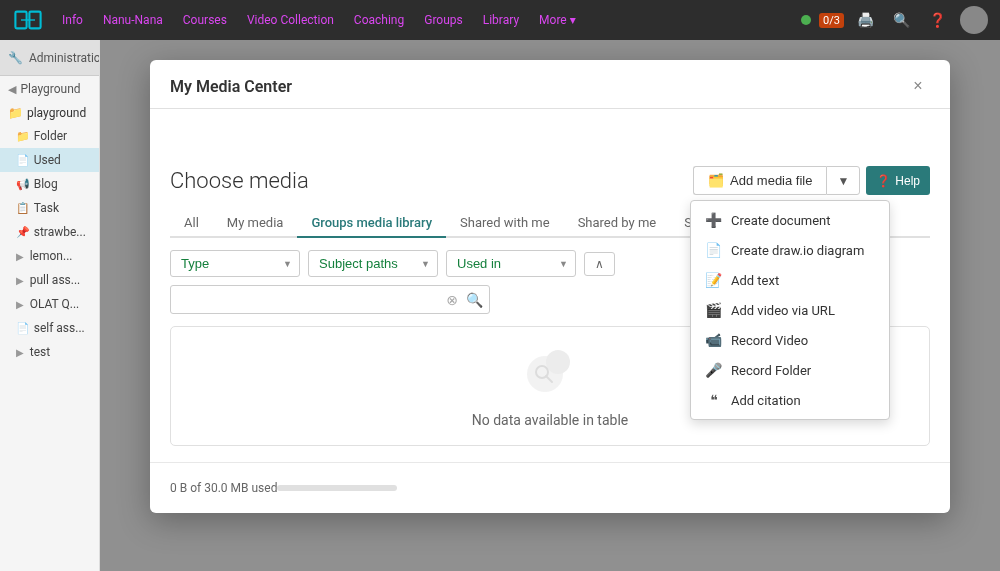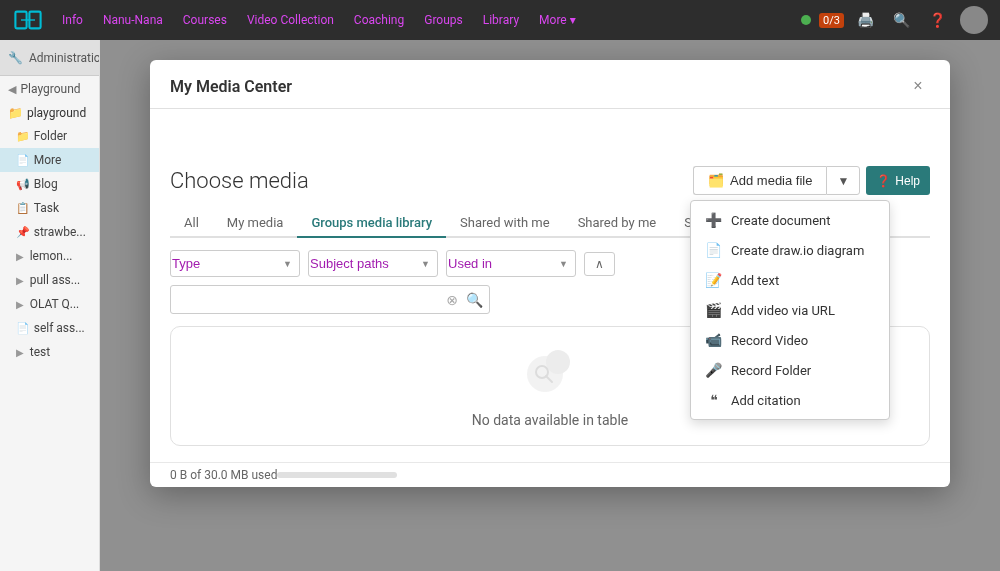--- a/index.html
+++ b/index.html
@@ -439,7 +439,7 @@
   </div>
   <div class="sidebar-item active">
     <span class="item-icon">📄</span>
-    <span>More</span>
+    <span>Used</span>
   </div>
   <div class="sidebar-item">
     <span class="item-icon">📢</span>

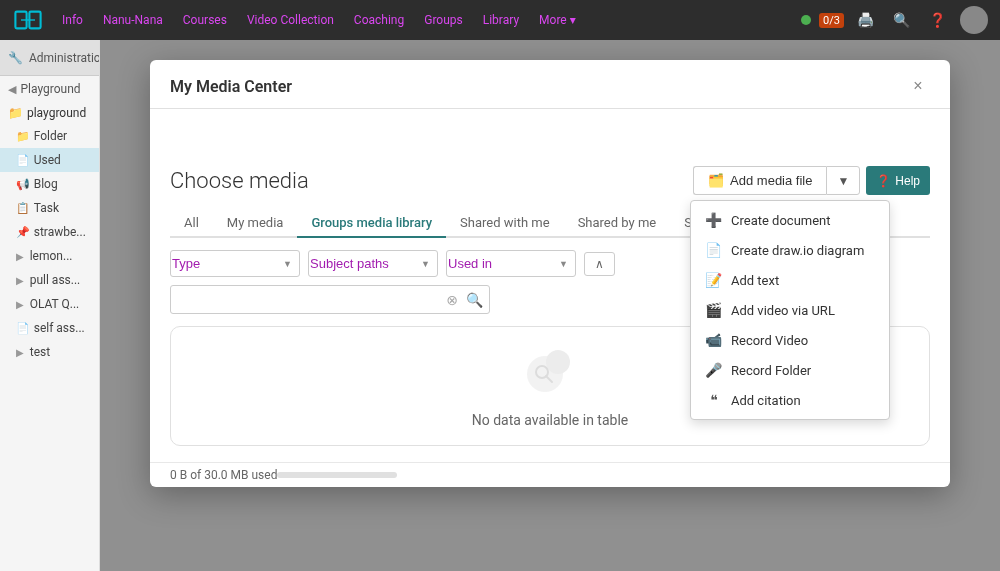--- a/index.html
+++ b/index.html
@@ -272,9 +272,9 @@
     .filter-select {
       border: 1px solid #ccc;
       border-radius: 3px;
-      padding: 5px 28px 5px 1px;
+      padding: 5px 28px 5px 10px;
       font-size: 13px;
-      color: #a21caf;
+      color: #15803d;
       background: #fff;
       appearance: none;
       cursor: pointer;

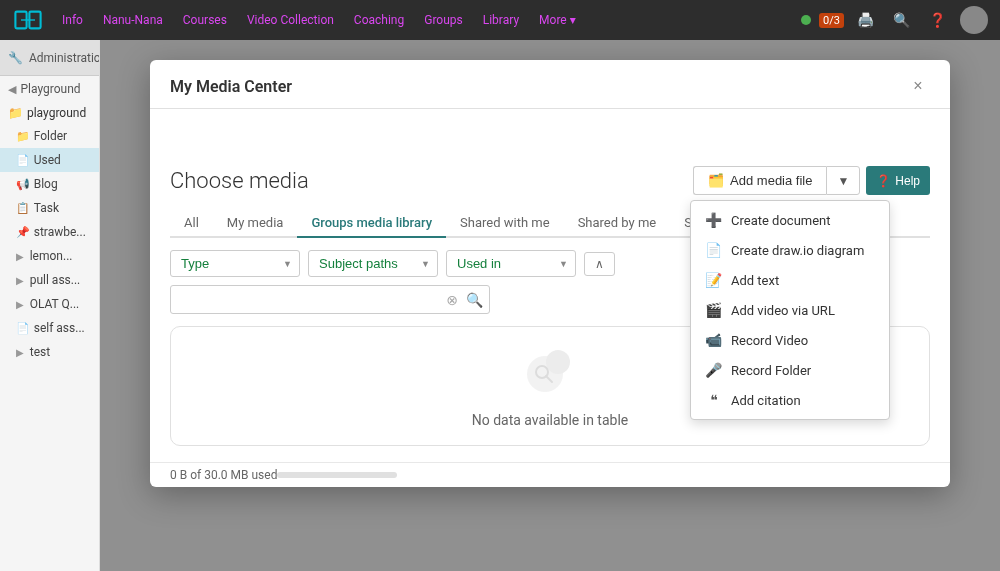--- a/index.html
+++ b/index.html
@@ -344,7 +344,7 @@
     .table-area {
       flex: 1;
       border: 1px solid #e0e0e0;
-      border-radius: 10px;
+      border-radius: 5px;
       background: #fff;
       display: flex;
       align-items: center;

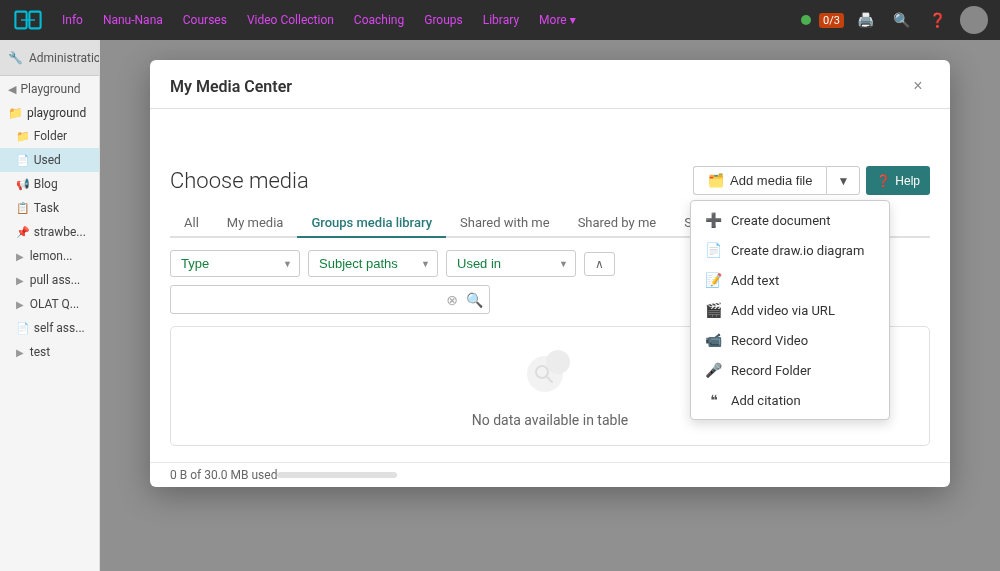--- a/index.html
+++ b/index.html
@@ -369,7 +369,7 @@
 
     
     .modal-footer {
-      padding: 5px 20px;
+      padding: 18px 20px;
       border-top: 1px solid #e8e8e8;
       font-size: 12px;
       color: #666;

